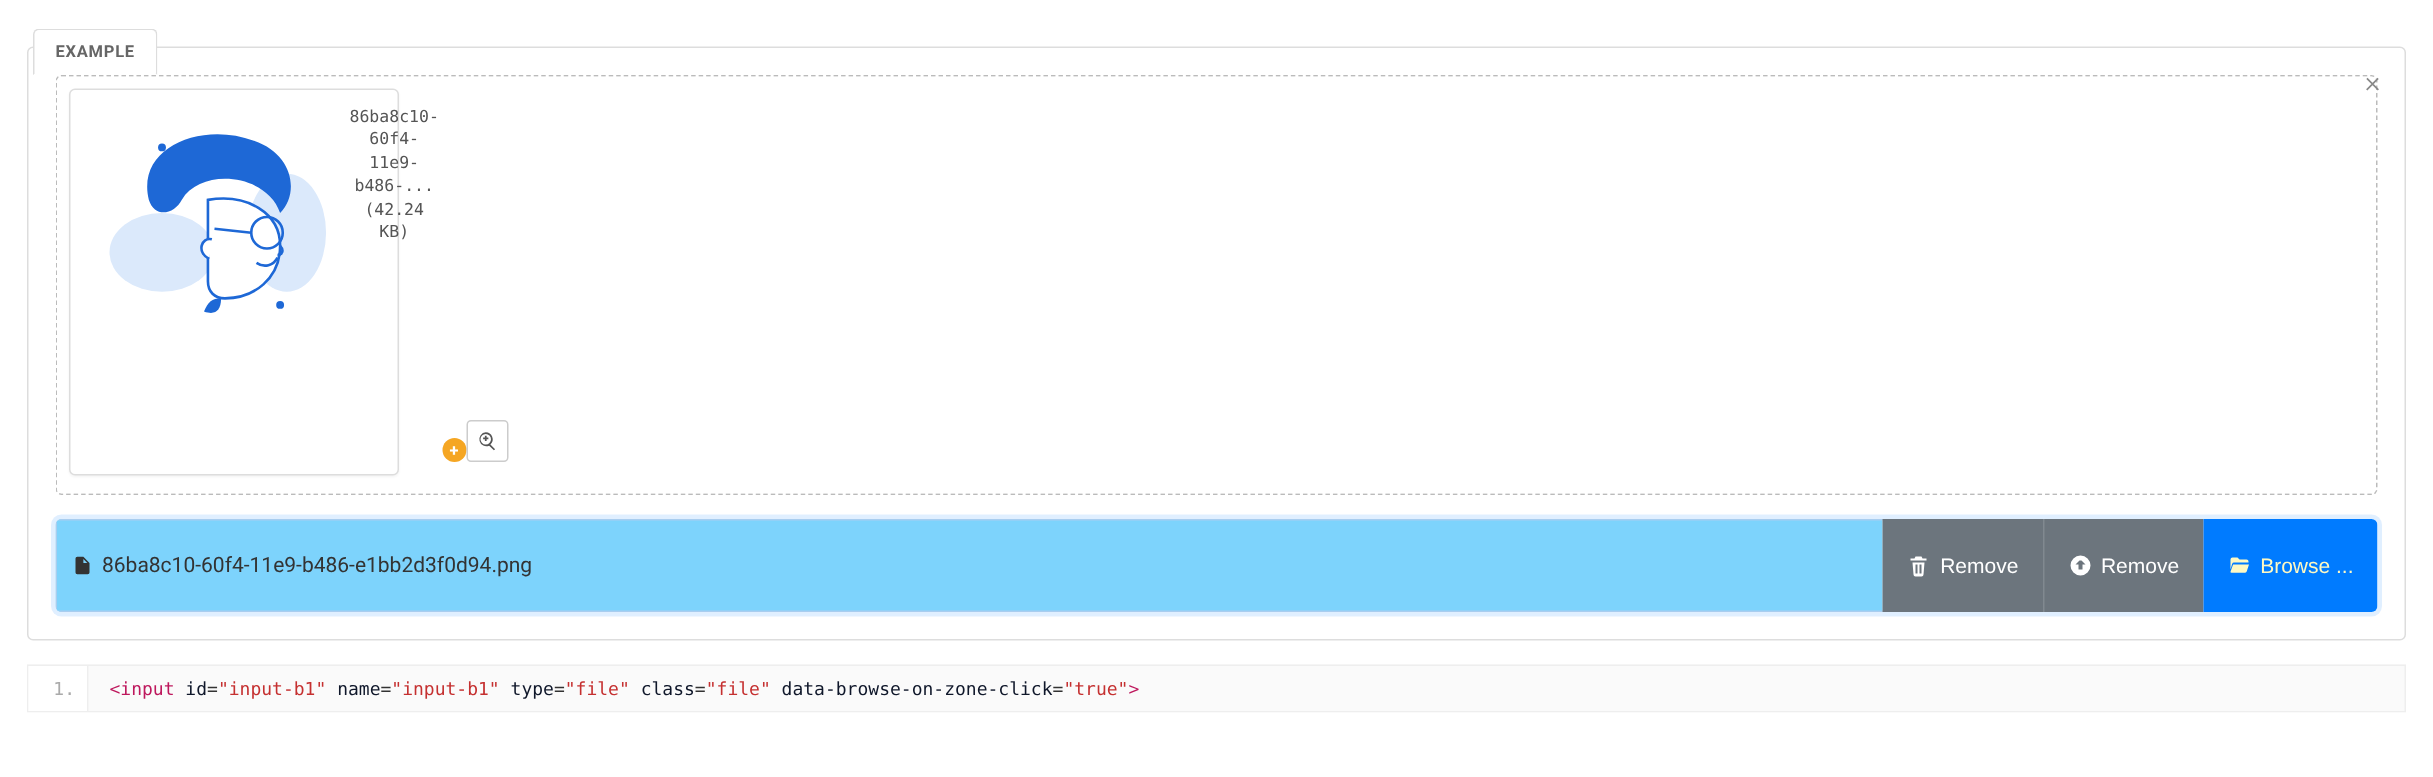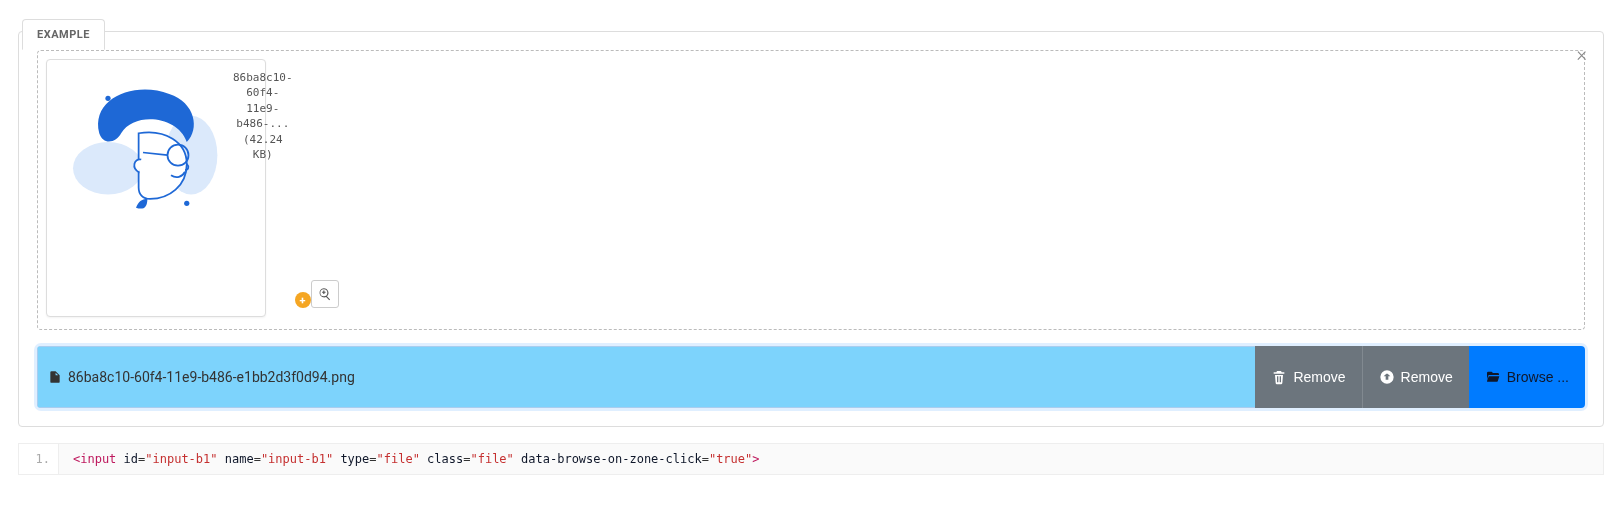--- a/index.html
+++ b/index.html
@@ -27,7 +27,7 @@
 .btn { display: flex; align-items: center; gap: 6px; padding: 8px 16px; font-size: 14px; border: none; cursor: pointer; }
 .btn-dark { background: #6c757d; color: #fff; }
 .btn-dark + .btn-dark { border-left: 1px solid rgba(255,255,255,0.15); }
-.btn-primary { background: #007bff; color: #0f172a; }
+.btn-primary { background: #007bff; color: #fef9c3; }
 
 .code-block { margin: 16px 18px 0 18px; border: 1px solid #eee; background: #fafafa; display: flex; font-family: Menlo, Consolas, monospace; font-size: 12px; }
 .code-gutter { width: 40px; text-align: right; padding: 8px 8px 8px 0; color: #aaa; background: #fff; border-right: 1px solid #eee; }

